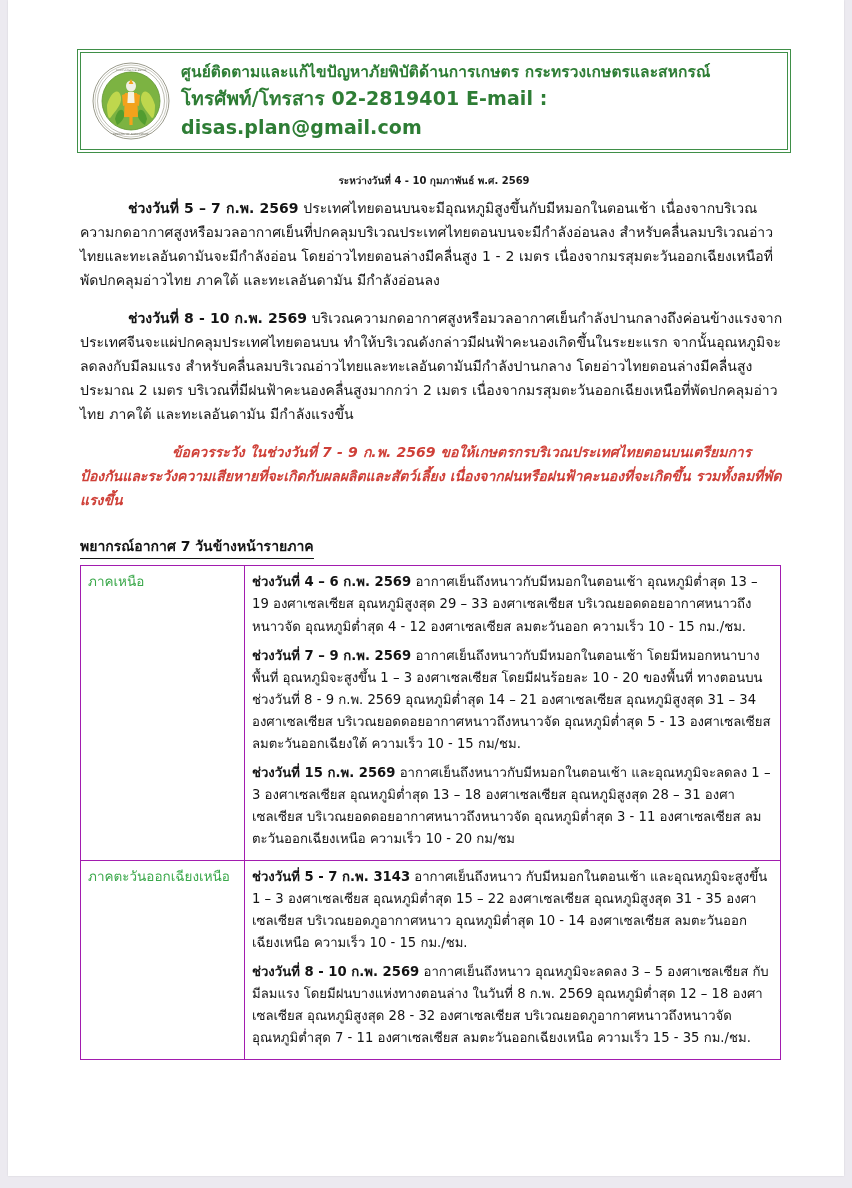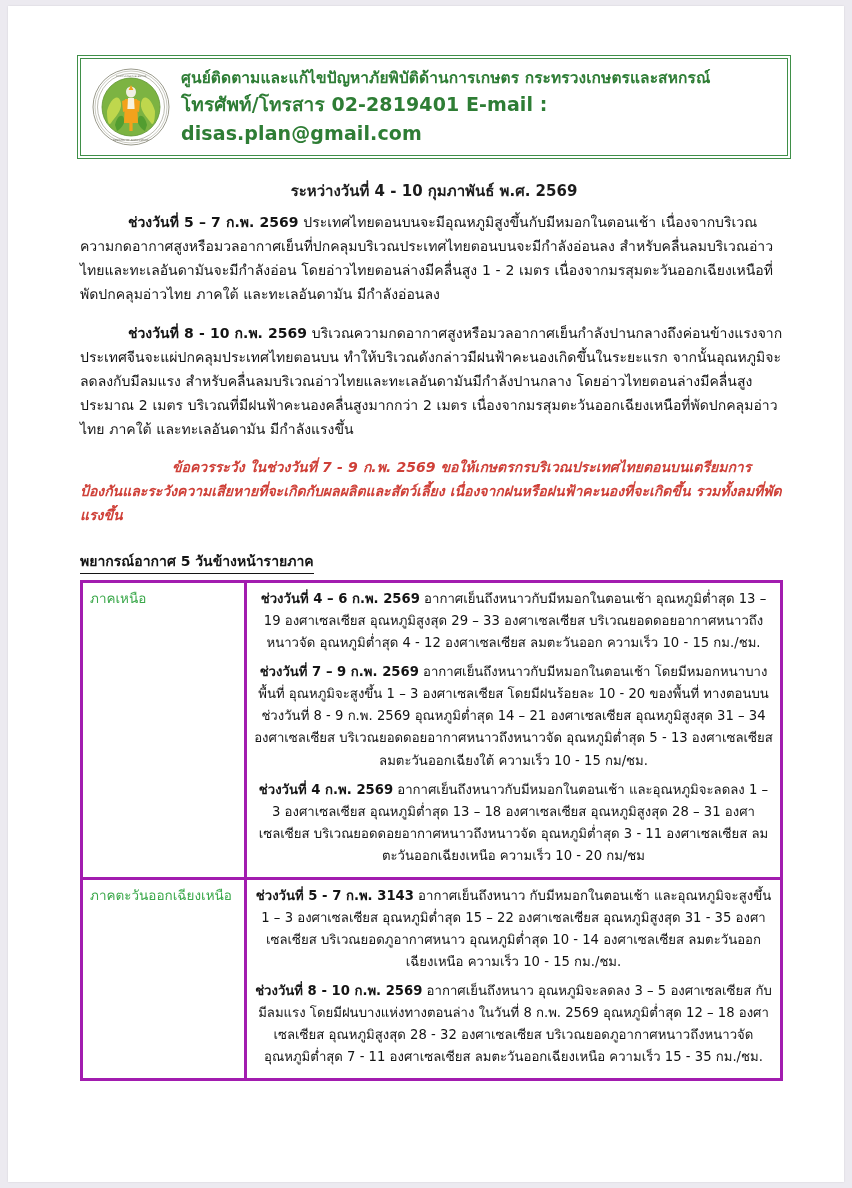--- a/index.html
+++ b/index.html
@@ -19,7 +19,7 @@
   .page-sheet {
     position: absolute;
     left: 8px;
-    top: 6px;
+    top: 0;
     width: 836px;
     height: 1176px;
     background: #ffffff;

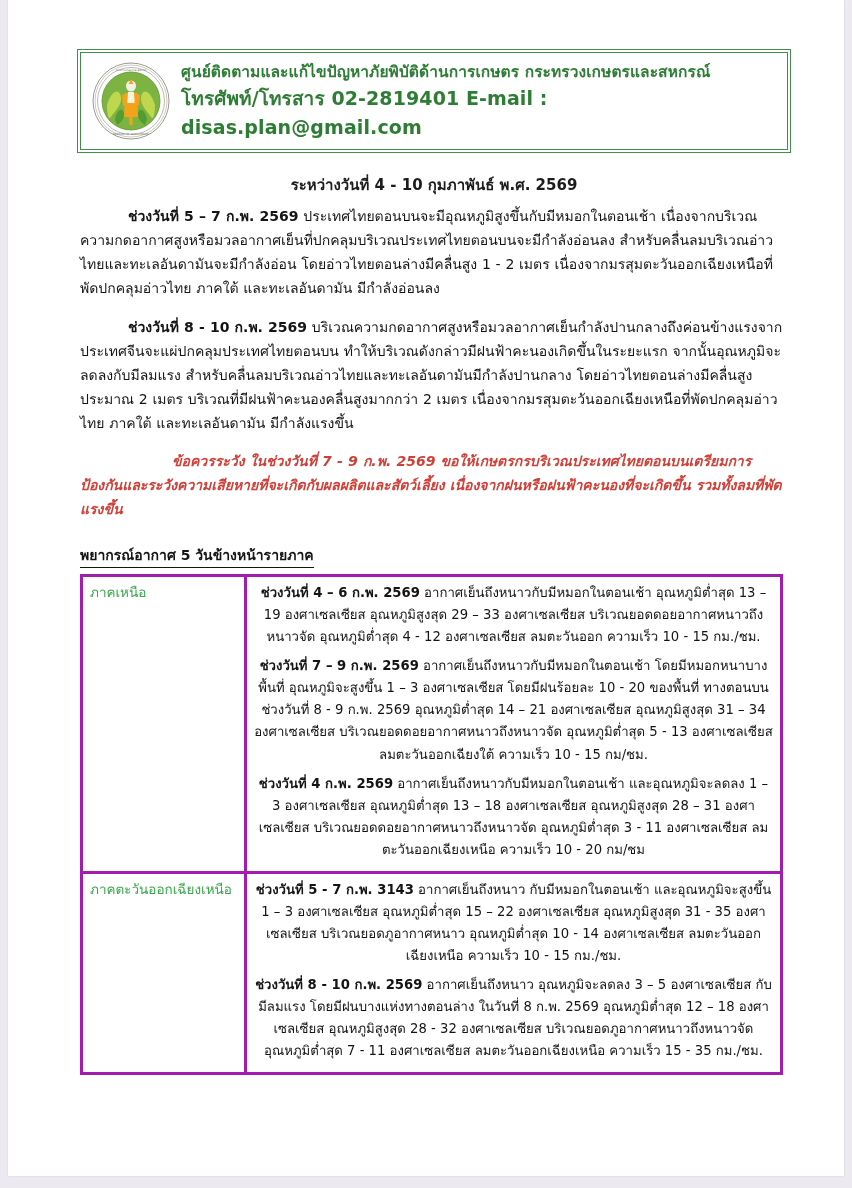--- a/index.html
+++ b/index.html
@@ -72,7 +72,7 @@
     line-height: 1.75;
   }
   .doc-title-sub {
-    font-size: 15px;
+    font-size: 10px;
     font-weight: bold;
     line-height: 1.75;
   }

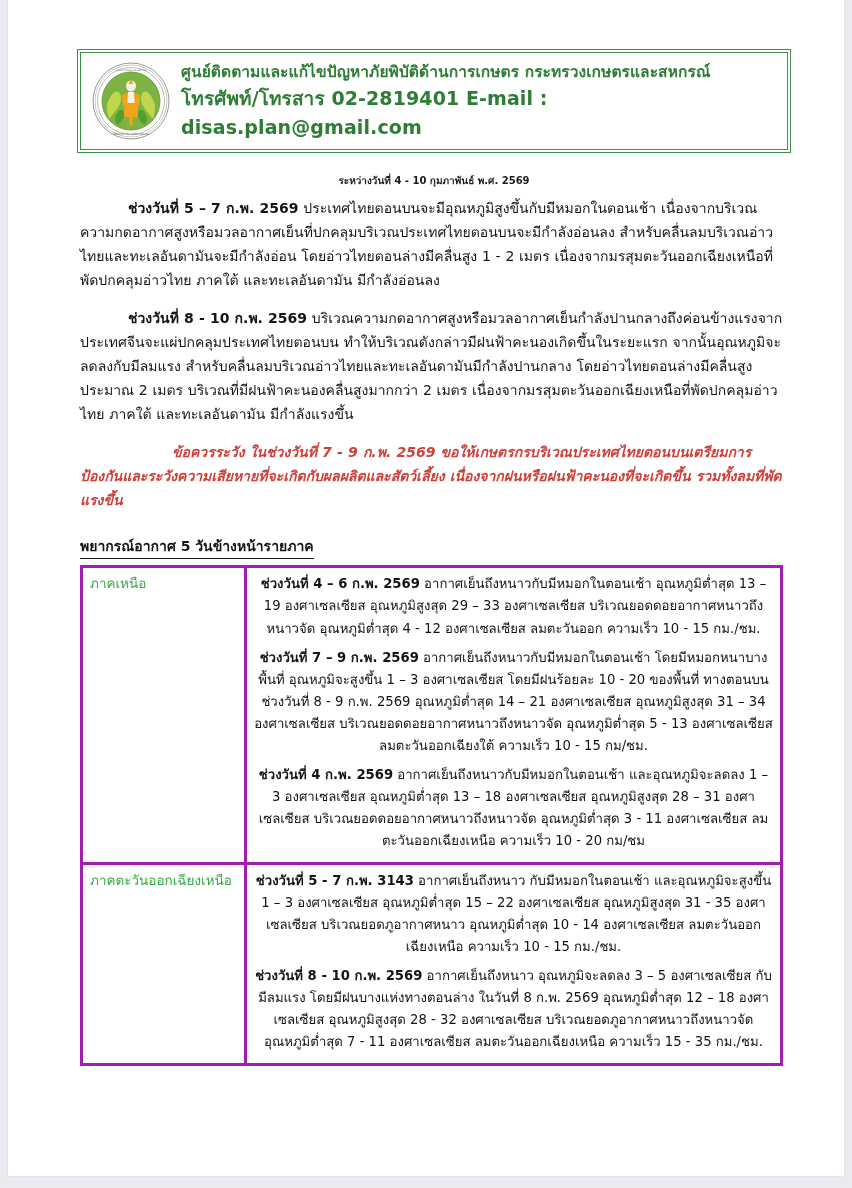--- a/index.html
+++ b/index.html
@@ -195,7 +195,7 @@
     </div>
 
     <div>
-      <span class="section-heading">พยากรณ์อากาศ 5 วันข้างหน้ารายภาค</span>
+      <span class="section-heading">พยากรณ์อากาศ 7 วันข้างหน้ารายภาค</span>
     </div>
 
     <table class="forecast-table">

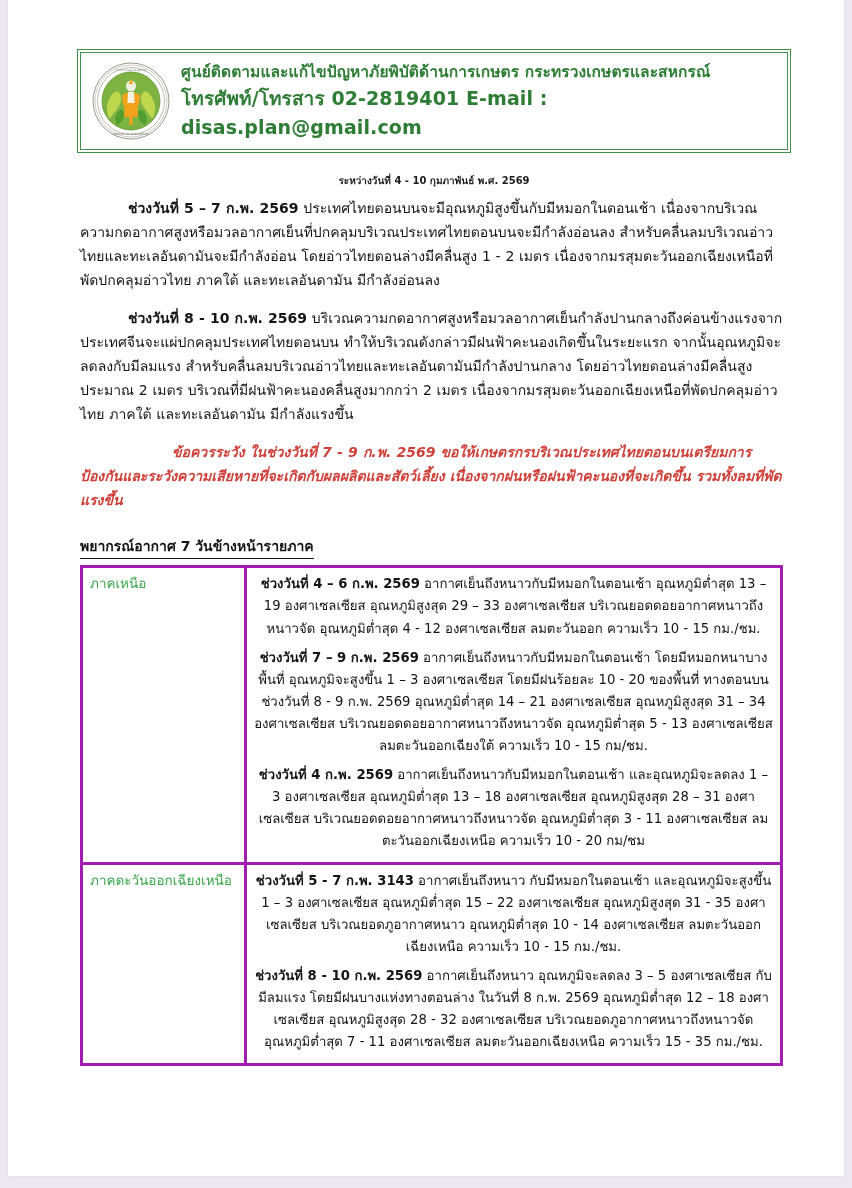--- a/index.html
+++ b/index.html
@@ -120,7 +120,7 @@
     margin-top: 2px;
   }
   .forecast-table td {
-    border: 3px solid #a21caf;
+    border: 1px solid #a21caf;
     vertical-align: top;
     padding: 5px 7px 9px 7px;
   }

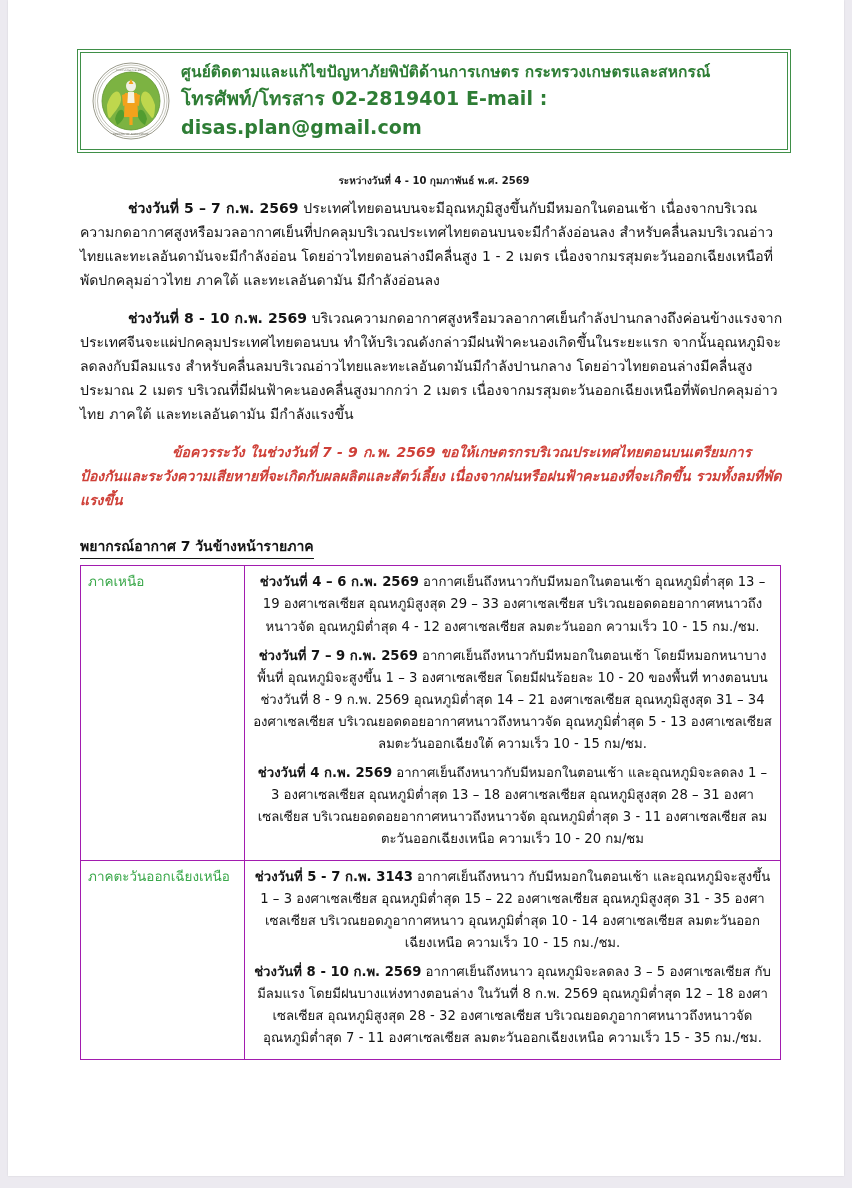--- a/index.html
+++ b/index.html
@@ -138,7 +138,6 @@
     line-height: 1.67;
     color: #141414;
     margin-bottom: 1px;
-    text-align: center;
   }
   .entry .entry-date {
     font-weight: bold;

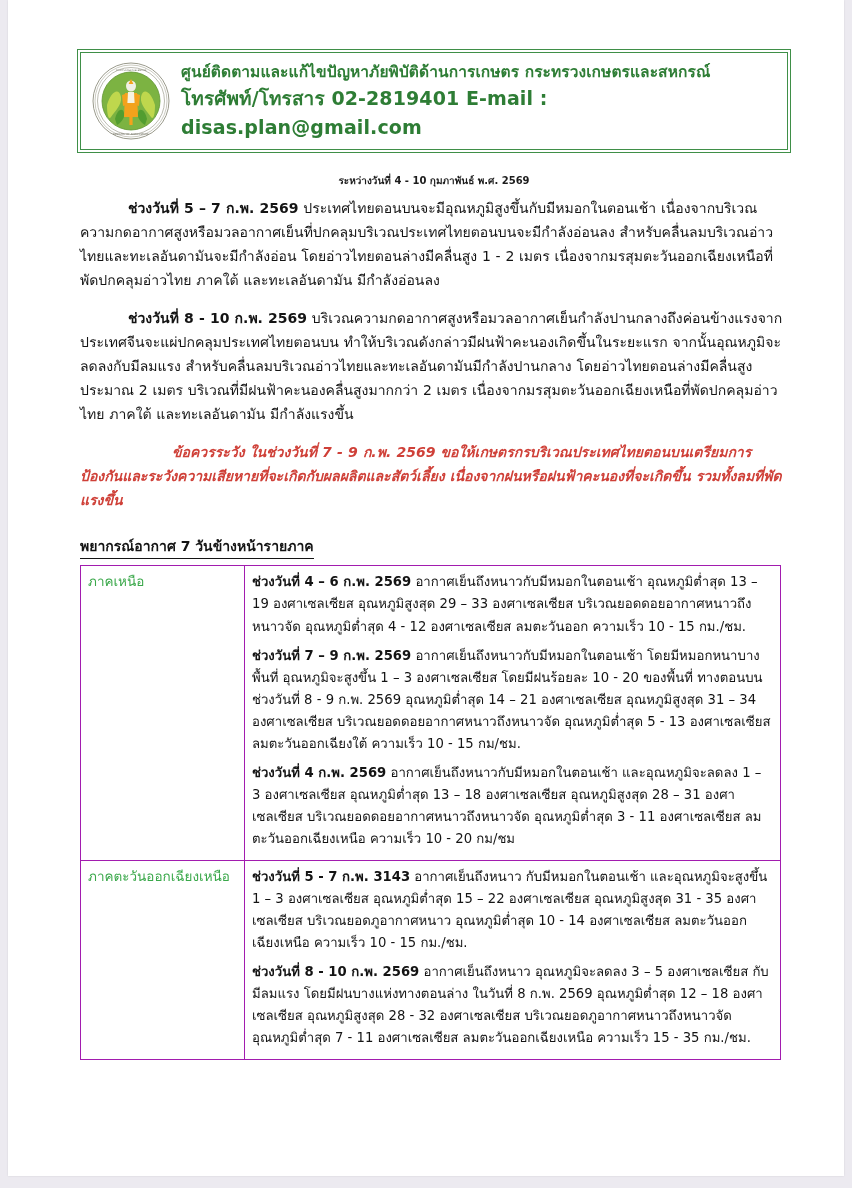--- a/index.html
+++ b/index.html
@@ -210,7 +210,7 @@
           <td>
             <div class="entry"><span class="entry-date">ช่วงวันที่ 4 – 6 ก.พ. 2569</span><span> อากาศเย็นถึงหนาวกับมีหมอกในตอนเช้า อุณหภูมิต่ำสุด 13 – 19 องศาเซลเซียส อุณหภูมิสูงสุด 29 – 33 องศาเซลเซียส บริเวณยอดดอยอากาศหนาวถึงหนาวจัด อุณหภูมิต่ำสุด 4 - 12 องศาเซลเซียส ลมตะวันออก ความเร็ว 10 - 15 กม./ชม.</span></div>
             <div class="entry"><span class="entry-date">ช่วงวันที่ 7 – 9 ก.พ. 2569</span><span> อากาศเย็นถึงหนาวกับมีหมอกในตอนเช้า โดยมีหมอกหนาบางพื้นที่ อุณหภูมิจะสูงขึ้น 1 – 3 องศาเซลเซียส โดยมีฝนร้อยละ 10 - 20 ของพื้นที่ ทางตอนบน ช่วงวันที่ 8 - 9 ก.พ. 2569 อุณหภูมิต่ำสุด 14 – 21 องศาเซลเซียส อุณหภูมิสูงสุด 31 – 34 องศาเซลเซียส บริเวณยอดดอยอากาศหนาวถึงหนาวจัด อุณหภูมิต่ำสุด 5 - 13 องศาเซลเซียส ลมตะวันออกเฉียงใต้ ความเร็ว 10 - 15 กม/ชม.</span></div>
-            <div class="entry"><span class="entry-date">ช่วงวันที่ 4 ก.พ. 2569</span><span> อากาศเย็นถึงหนาวกับมีหมอกในตอนเช้า และอุณหภูมิจะลดลง 1 – 3 องศาเซลเซียส อุณหภูมิต่ำสุด 13 – 18 องศาเซลเซียส อุณหภูมิสูงสุด 28 – 31 องศาเซลเซียส บริเวณยอดดอยอากาศหนาวถึงหนาวจัด อุณหภูมิต่ำสุด 3 - 11 องศาเซลเซียส ลมตะวันออกเฉียงเหนือ ความเร็ว 10 - 20 กม/ชม</span></div>
+            <div class="entry"><span class="entry-date">ช่วงวันที่ 15 ก.พ. 2569</span><span> อากาศเย็นถึงหนาวกับมีหมอกในตอนเช้า และอุณหภูมิจะลดลง 1 – 3 องศาเซลเซียส อุณหภูมิต่ำสุด 13 – 18 องศาเซลเซียส อุณหภูมิสูงสุด 28 – 31 องศาเซลเซียส บริเวณยอดดอยอากาศหนาวถึงหนาวจัด อุณหภูมิต่ำสุด 3 - 11 องศาเซลเซียส ลมตะวันออกเฉียงเหนือ ความเร็ว 10 - 20 กม/ชม</span></div>
           </td>
         </tr>
         <tr>

